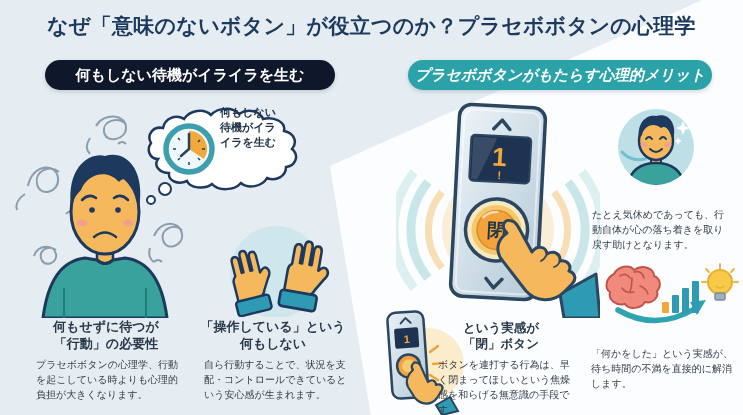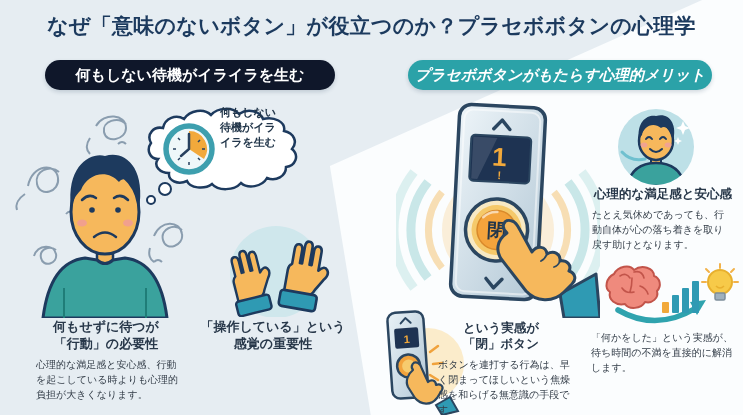--- a/index.html
+++ b/index.html
@@ -179,7 +179,6 @@
   </svg>
 
   <div class="abs block right-style" style="left:590px;top:186px;width:146px">
-    <h3>心理的な満足感と安心感</h3>
     <p style="padding-left:2px;width:136px;margin-top:5px">たとえ気休めであっても、行動自体が心の落ち着きを取り戻す助けとなります。</p>
   </div>
 

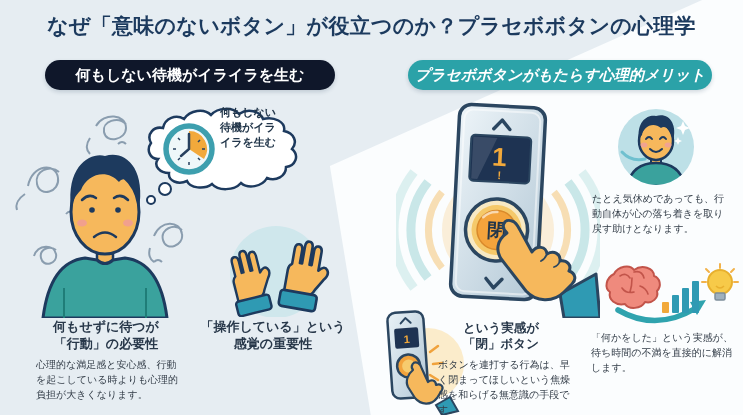--- a/index.html
+++ b/index.html
@@ -179,7 +179,7 @@
   </svg>
 
   <div class="abs block right-style" style="left:590px;top:186px;width:146px">
-    <p style="padding-left:2px;width:136px;margin-top:5px">たとえ気休めであっても、行動自体が心の落ち着きを取り戻す助けとなります。</p>
+    <p style="padding-left:2px;width:136px;margin-top:21px">たとえ気休めであっても、行動自体が心の落ち着きを取り戻す助けとなります。</p>
   </div>
 
   <svg class="abs" style="left:596px;top:262px" width="146" height="62" viewBox="0 0 146 62">

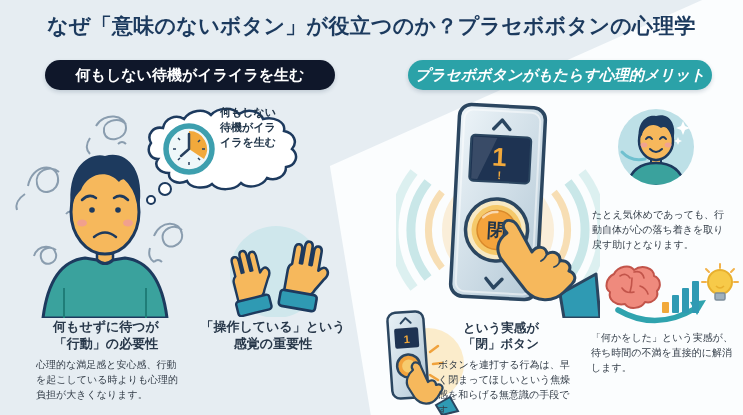--- a/index.html
+++ b/index.html
@@ -110,7 +110,7 @@
   </div>
   <div class="abs block" style="left:194px;top:319px;width:158px">
     <h3>「操作している」という
-感覚の重要性</h3>
+何もしない</h3>
   </div>
 
   <svg class="abs" style="left:396px;top:92px" width="204" height="226" viewBox="0 0 204 226">

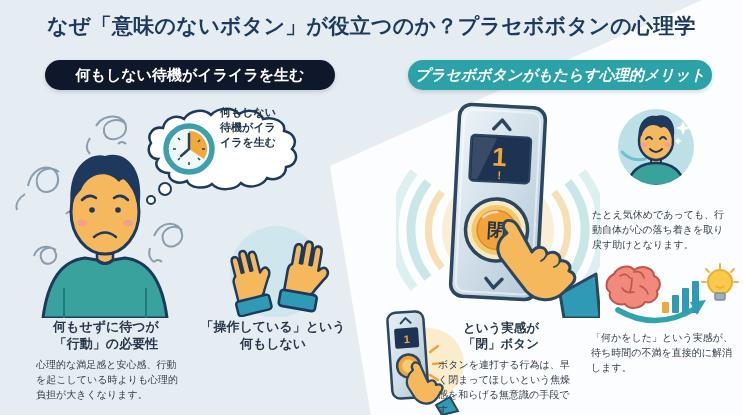--- a/index.html
+++ b/index.html
@@ -204,7 +204,7 @@
   </svg>
 
   <div class="abs block right-style" style="left:591px;top:327px;width:150px">
-    <p style="width:148px;margin-top:3px">「何かをした」という実感が、待ち時間の不満を直接的に解消します。</p>
+    <p style="width:148px;margin-top:19px">「何かをした」という実感が、待ち時間の不満を直接的に解消します。</p>
   </div>
 
   <svg class="abs" style="left:380px;top:302px" width="84" height="113" viewBox="0 0 84 113">

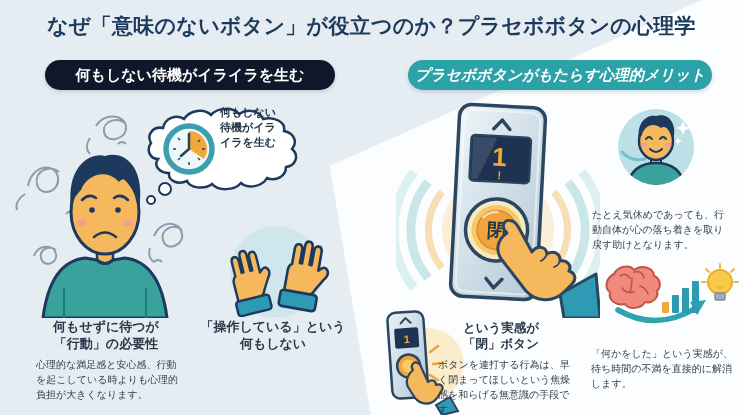--- a/index.html
+++ b/index.html
@@ -106,7 +106,7 @@
   <div class="abs block" style="left:28px;top:319px;width:156px">
     <h3>何もせずに待つが
 「行動」の必要性</h3>
-    <p style="padding-left:8px;width:148px">心理的な満足感と安心感、行動を起こしている時よりも心理的負担が大きくなります。</p>
+    <p style="padding-left:8px;width:148px">プラセボボタンの心理学、行動を起こしている時よりも心理的負担が大きくなります。</p>
   </div>
   <div class="abs block" style="left:194px;top:319px;width:158px">
     <h3>「操作している」という

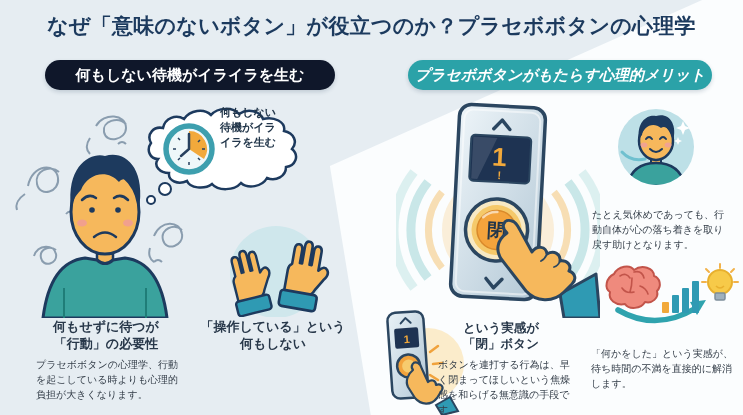--- a/index.html
+++ b/index.html
@@ -111,6 +111,7 @@
   <div class="abs block" style="left:194px;top:319px;width:158px">
     <h3>「操作している」という
 何もしない</h3>
+    <p style="padding-left:10px;width:148px">自ら行動することで、状況を支配・コントロールできているという安心感が生まれます。</p>
   </div>
 
   <svg class="abs" style="left:396px;top:92px" width="204" height="226" viewBox="0 0 204 226">

